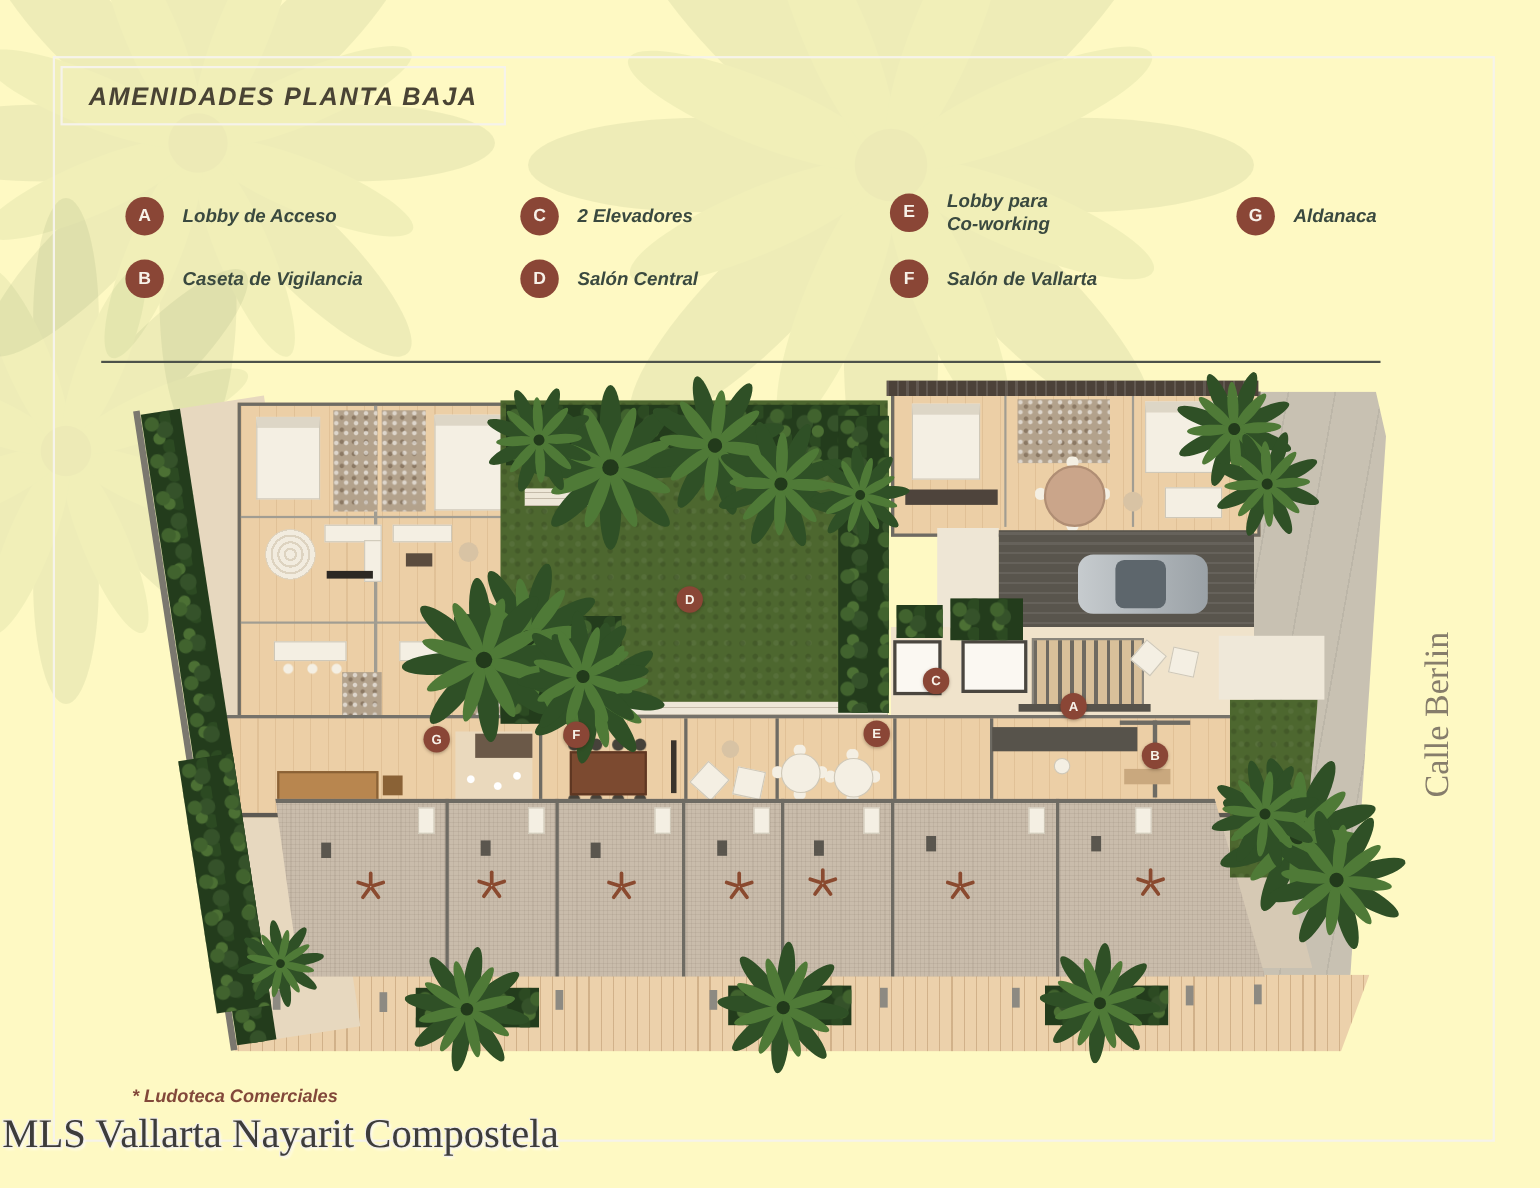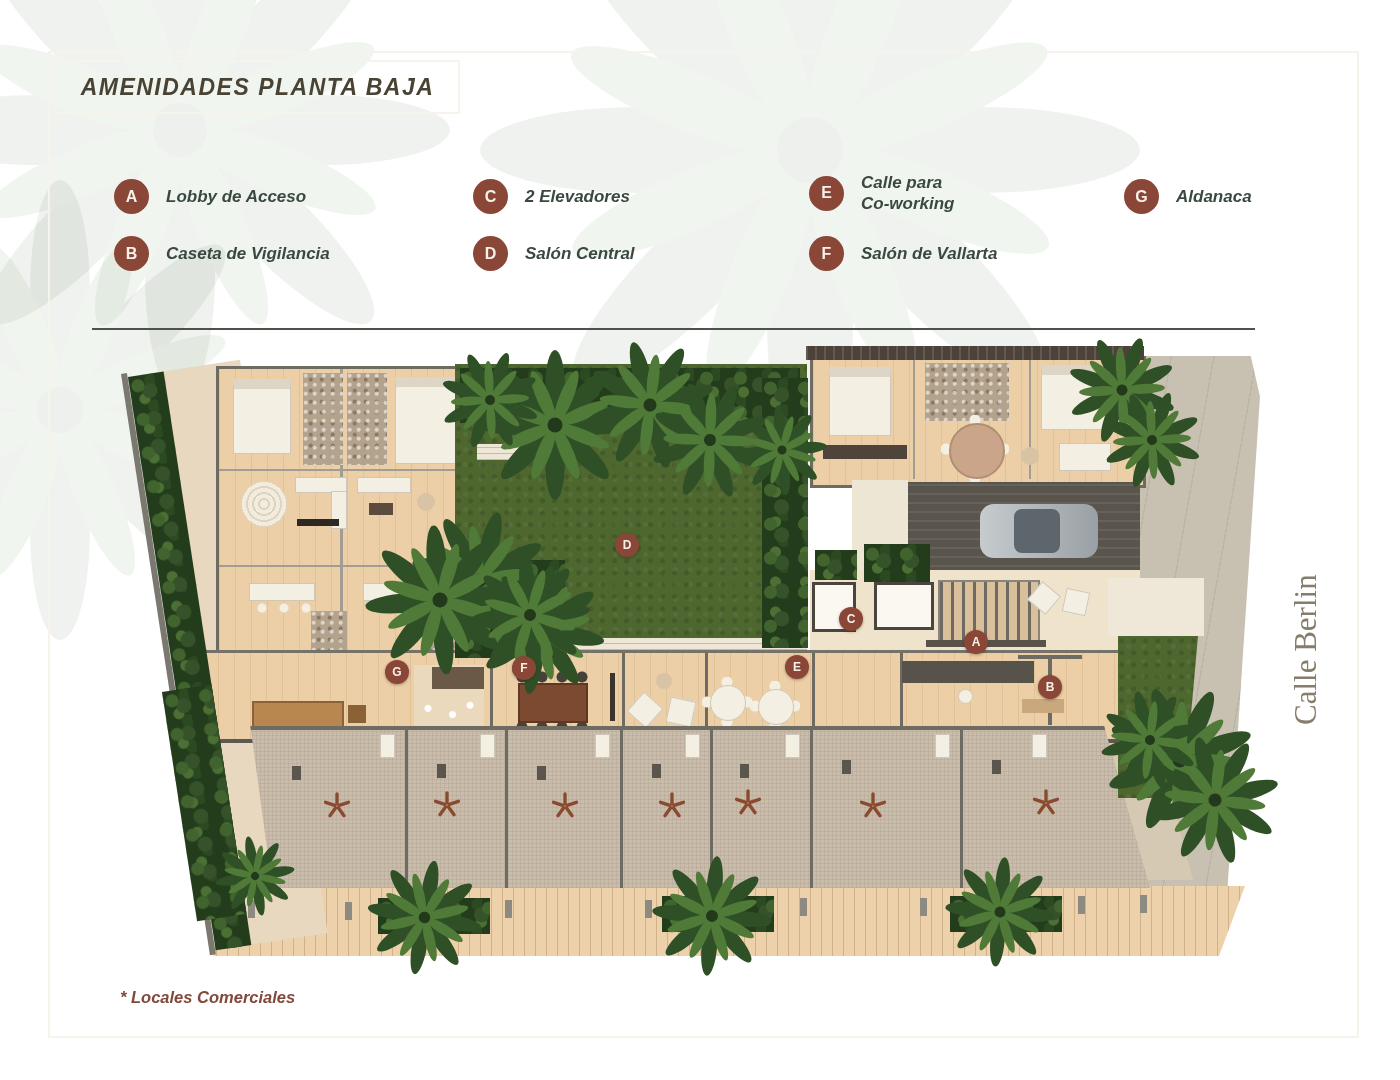--- a/index.html
+++ b/index.html
@@ -3,7 +3,7 @@
 <meta charset="utf-8">
 <style>
   html,body{margin:0;padding:0;background:#b9b3a5;}
-  #stage{position:relative;width:1400px;height:1080px;margin:0 auto;background:#ffffff;overflow:hidden;
+  #stage{position:relative;width:1400px;height:1080px;margin:0 auto;background:#fef9c3;overflow:hidden;
          font-family:"Liberation Sans",sans-serif;}
   .abs{position:absolute;}
   

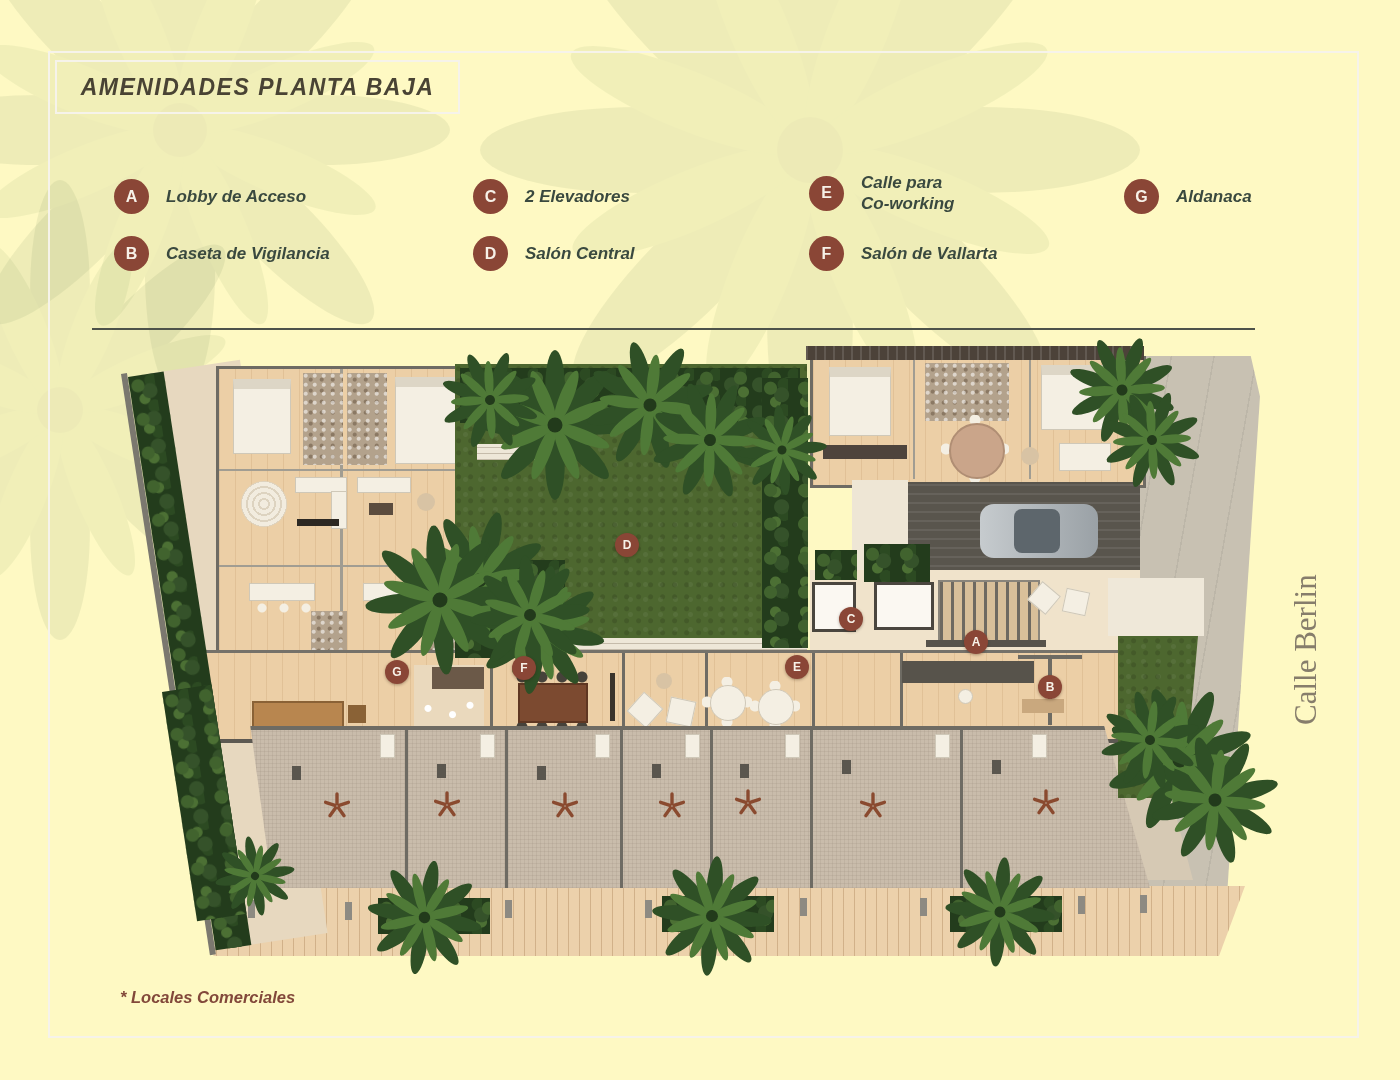--- a/index.html
+++ b/index.html
@@ -137,7 +137,7 @@
   </div>
   <div class="lgd" style="left:809px;top:172px">
     <span class="dot">E</span>
-    <span class="lbl two">Calle para Co-working</span>
+    <span class="lbl two">Lobby para Co-working</span>
   </div>
   <div class="lgd" style="left:809px;top:236px">
     <span class="dot">F</span>

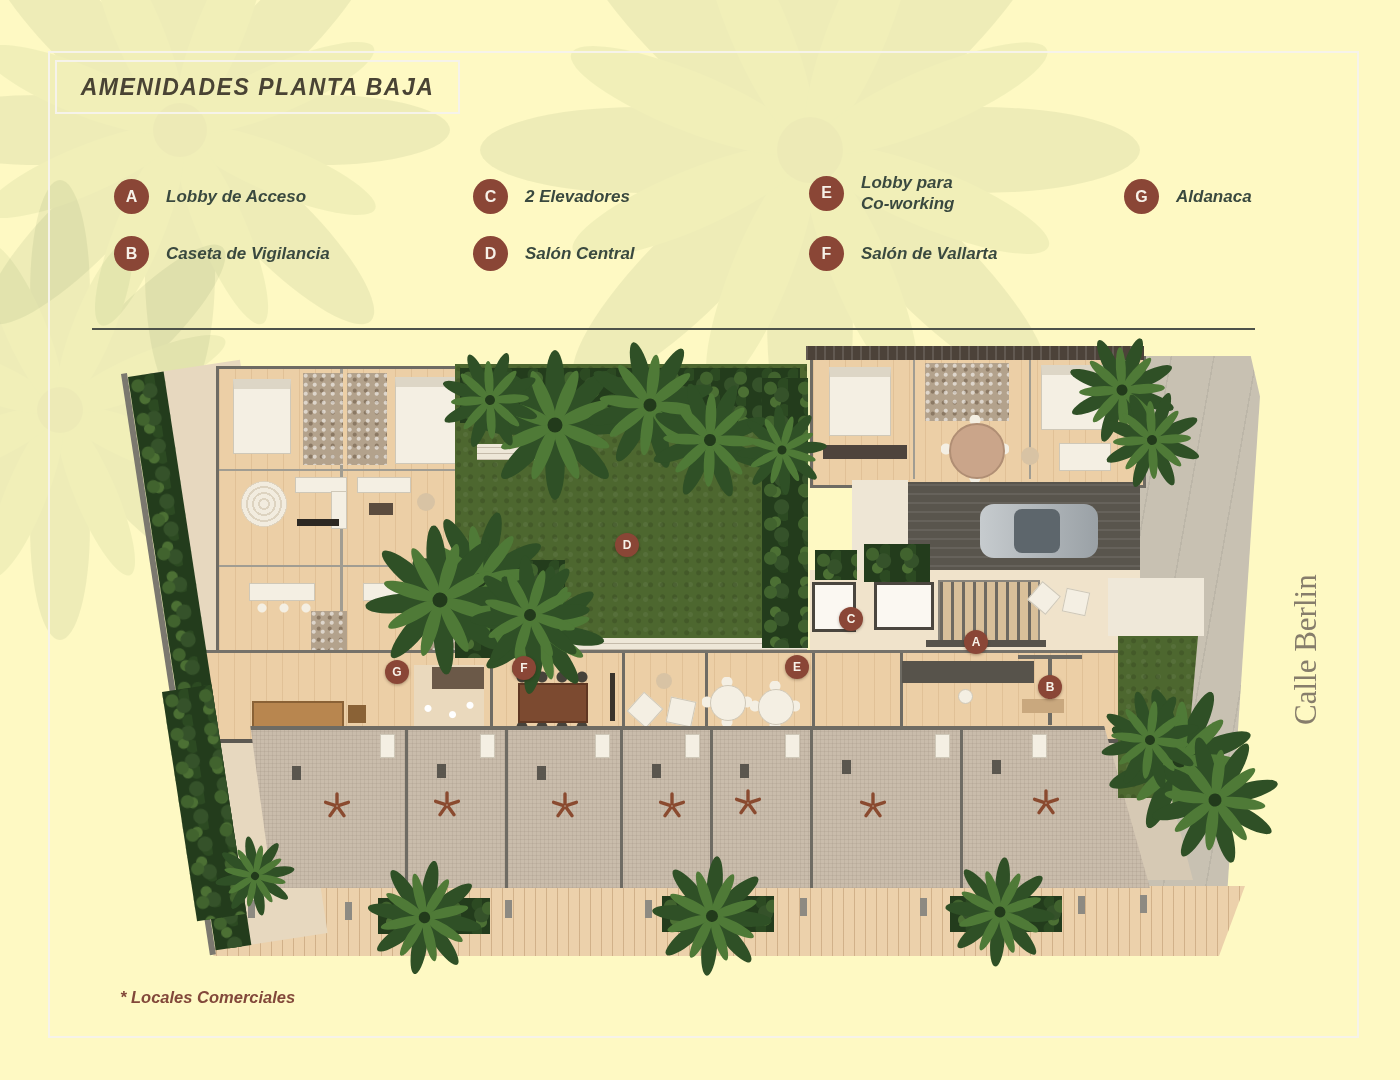--- a/index.html
+++ b/index.html
@@ -394,7 +394,7 @@
   <div class="abs street" style="left:1288px;top:535px;height:190px;font-size:31px;
        writing-mode:vertical-rl;transform:rotate(180deg)">Calle Berlin</div>
 
-  <div class="note">* Locales Comerciales</div>
+  <div class="note">* Ludoteca Comerciales</div>
 
 
 </div>

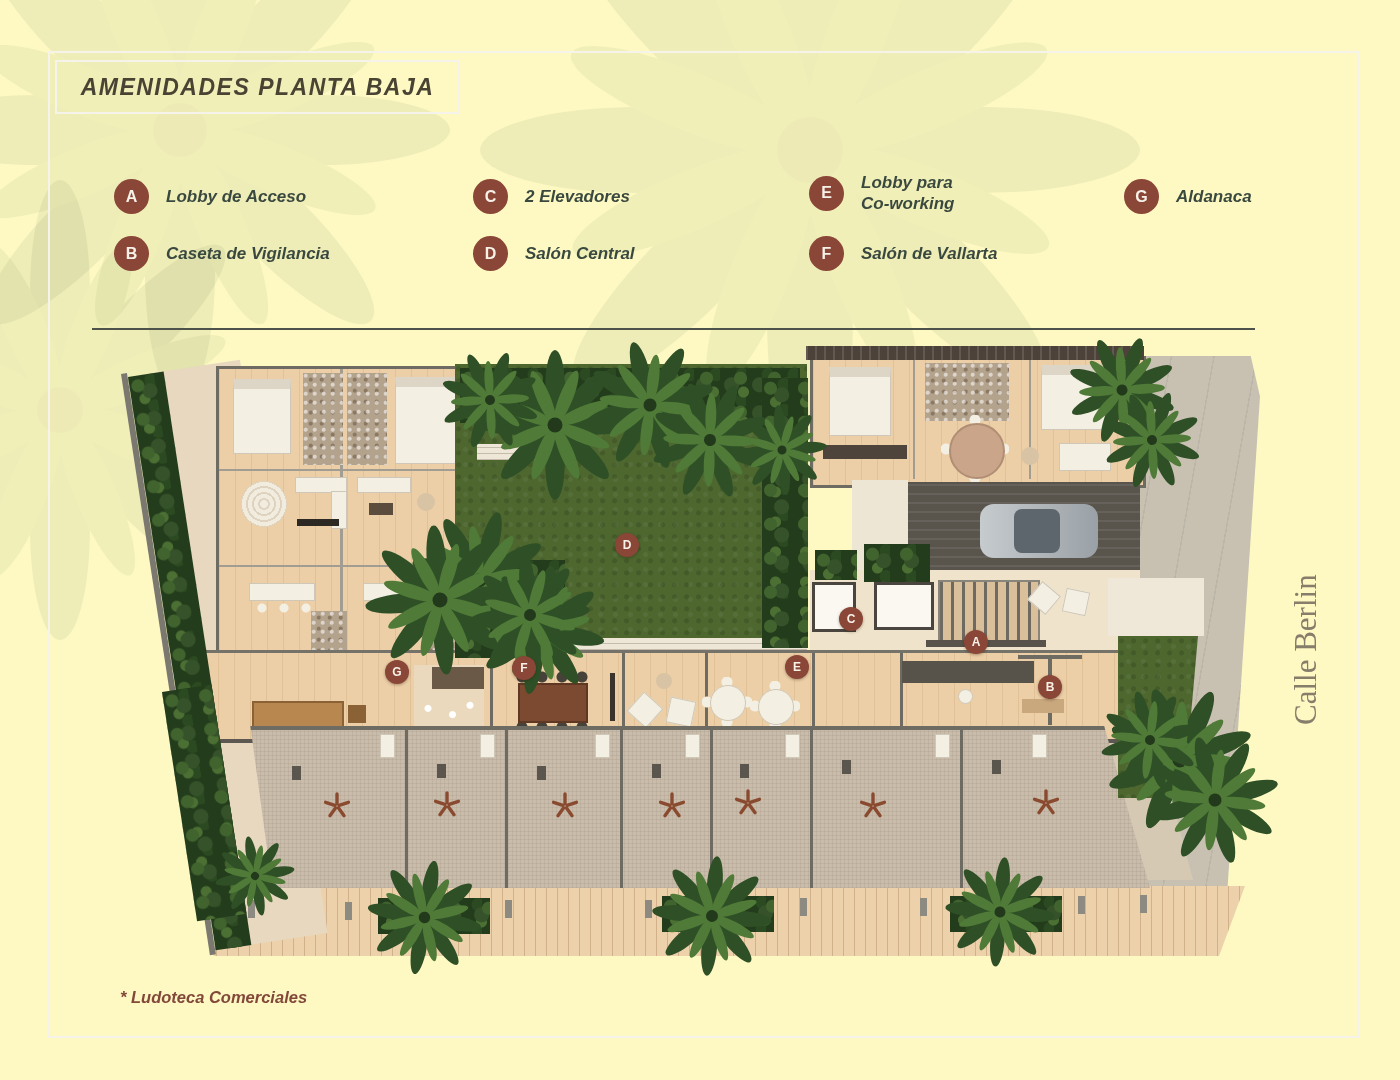--- a/index.html
+++ b/index.html
@@ -396,6 +396,7 @@
 
   <div class="note">* Ludoteca Comerciales</div>
 
+  <div class="wm">MLS Vallarta Nayarit Compostela</div>
 
 </div>
 

